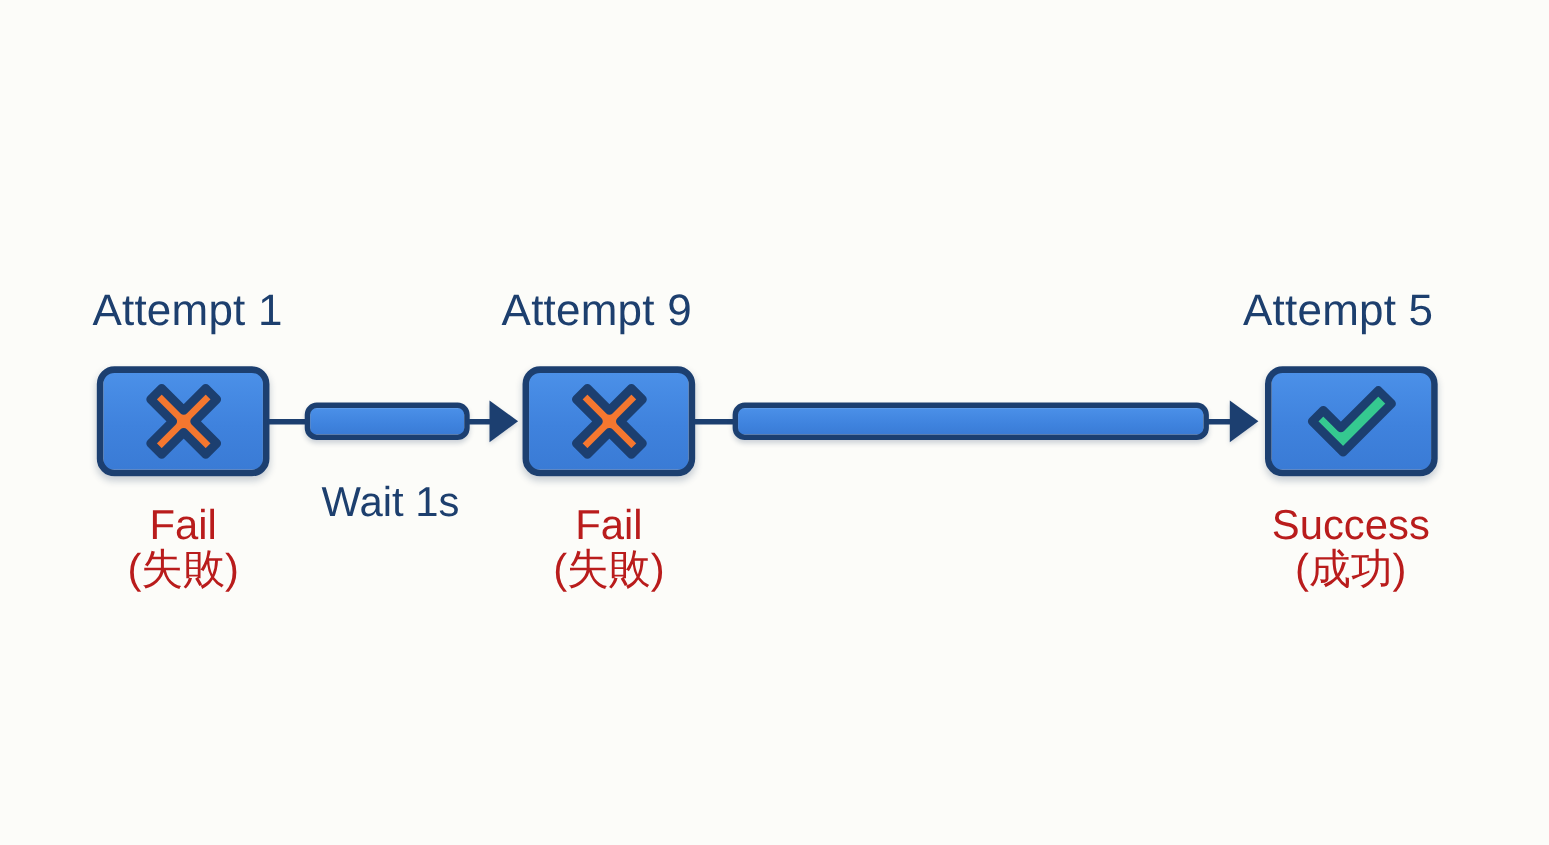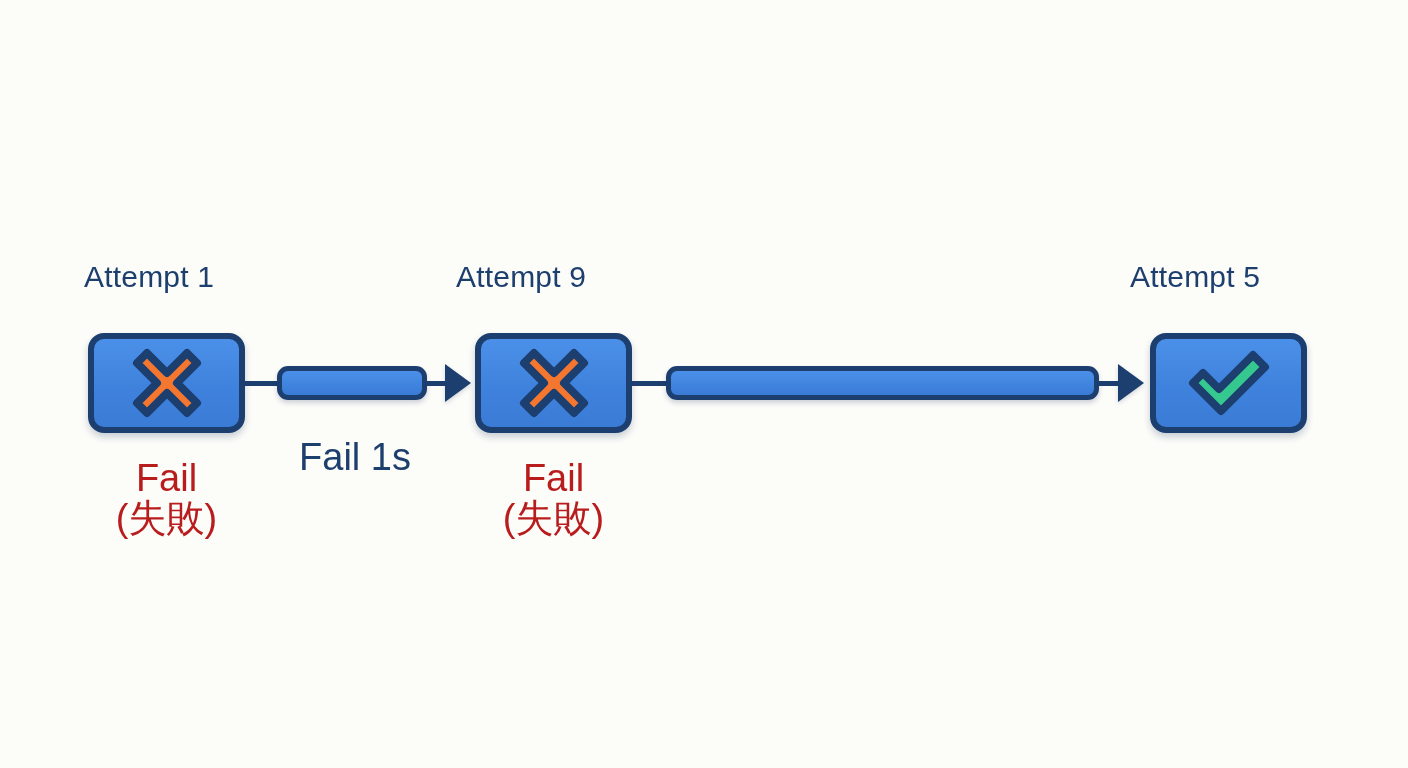--- a/index.html
+++ b/index.html
@@ -27,7 +27,7 @@
   .attempt-label {
     position: absolute;
     color: #1d3f6e;
-    font-size: 30px;
+    font-size: 40px;
     font-weight: 400;
     letter-spacing: 0.2px;
     white-space: nowrap;

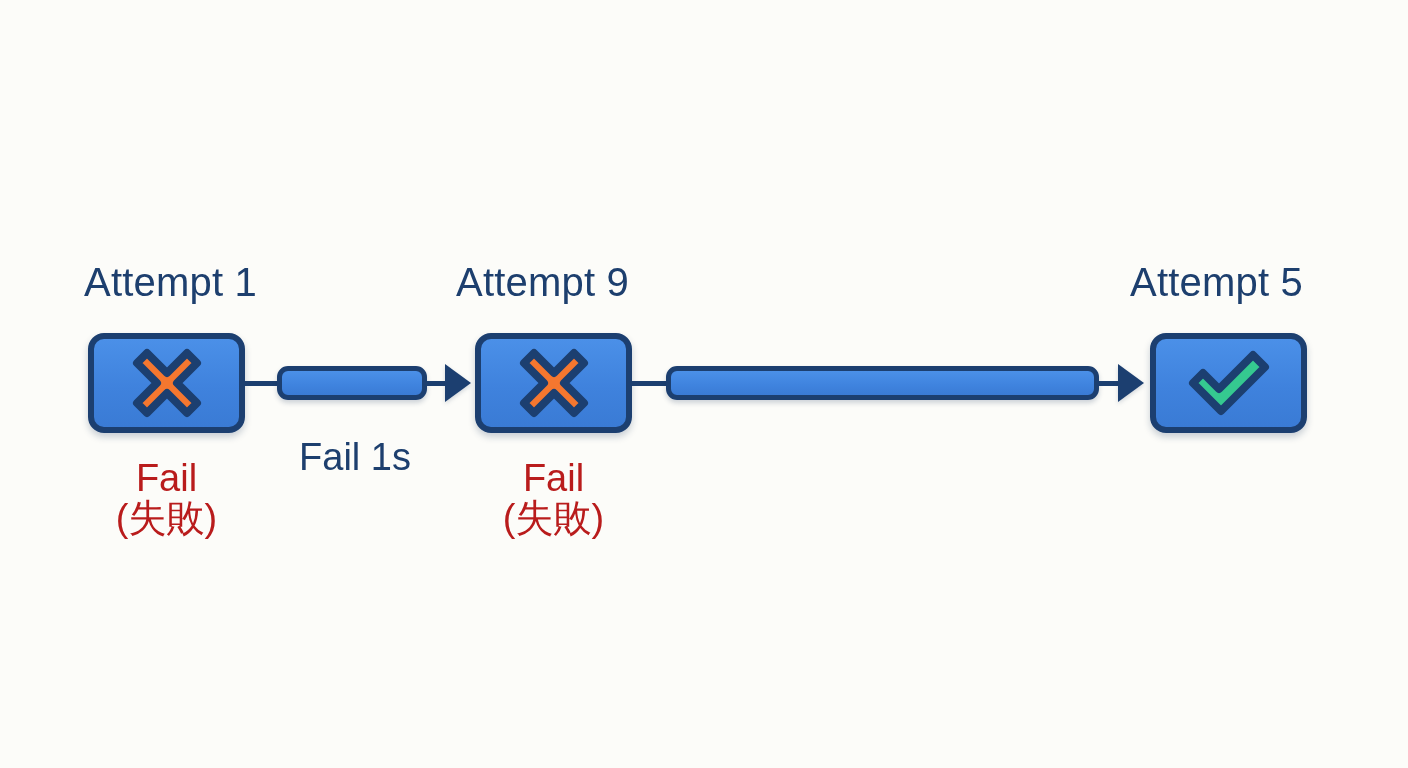--- a/index.html
+++ b/index.html
@@ -128,7 +128,7 @@
   <div class="wait-bar" style="left:277px; top:366px; width:150px;"></div>
   <div class="conn-line" style="left:425px; top:381px; width:22px;"></div>
   <div class="arrow-head" style="left:445px; top:364px;"></div>
-  <div class="wait-label" style="left:265px; top:438px; width:180px;">Fail 1s</div>
+  <div class="wait-label" style="left:265px; top:438px; width:180px;">Wait 1s</div>
 
   <div class="attempt-label" style="left:456px; top:262px;">Attempt 9</div>
 

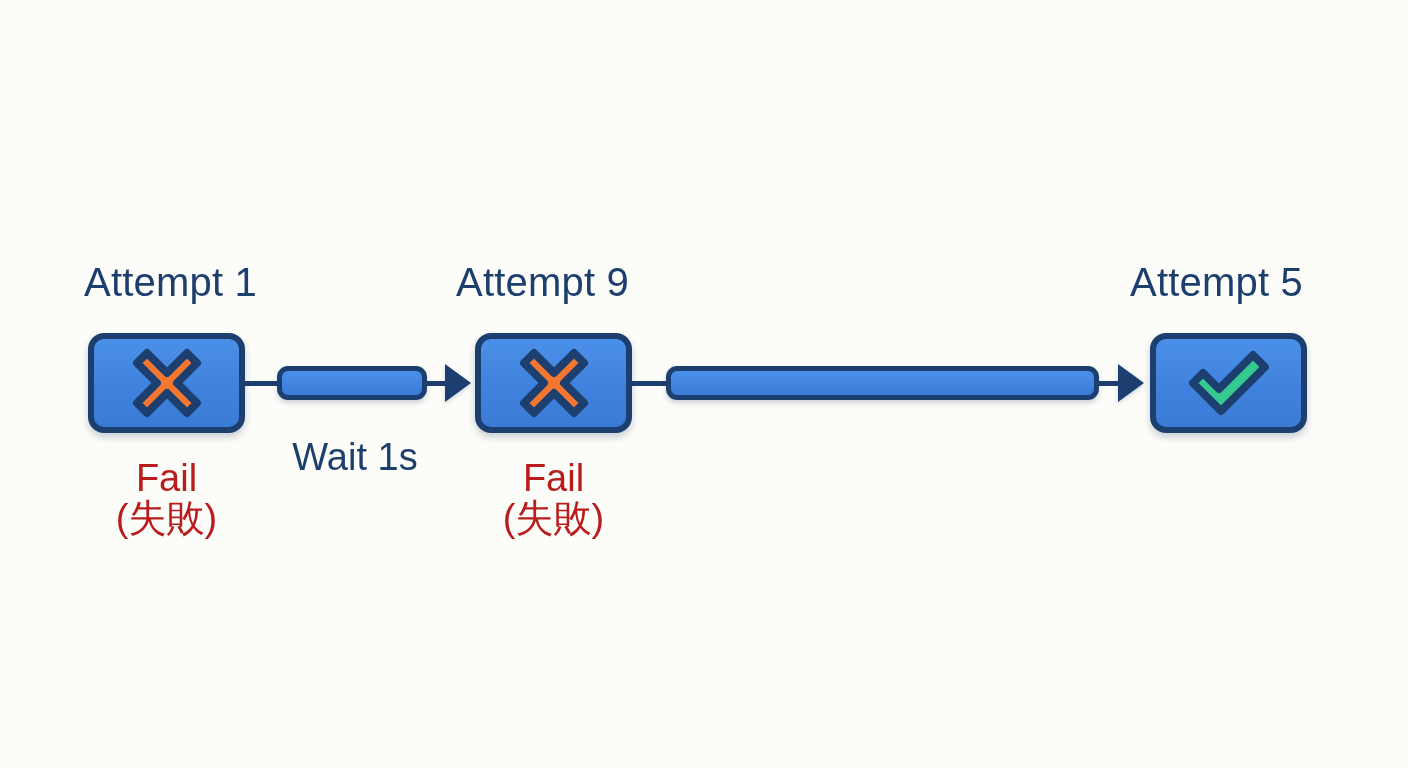--- a/index.html
+++ b/index.html
@@ -162,6 +162,10 @@
     </span>
   </div>
 
+  <div class="status-caption" style="left:1108px; top:458px; width:240px;">
+    <span class="en">Success</span>
+    <span class="cjk">(成功)</span>
+  </div>
 
 </div>
 

